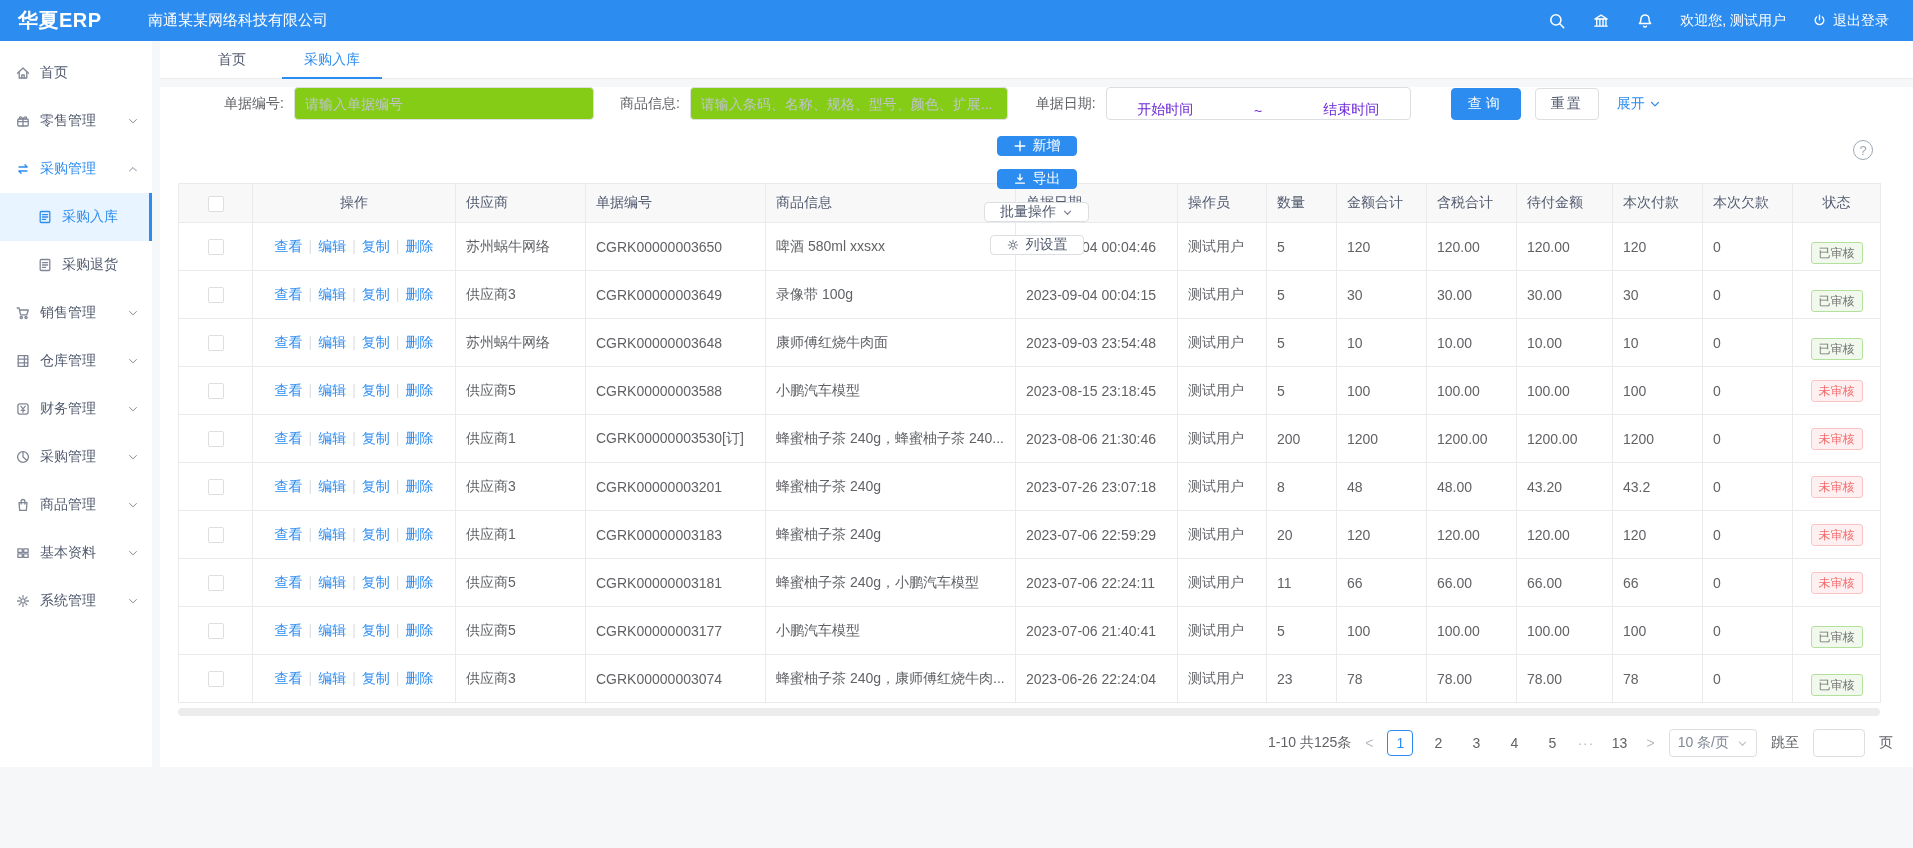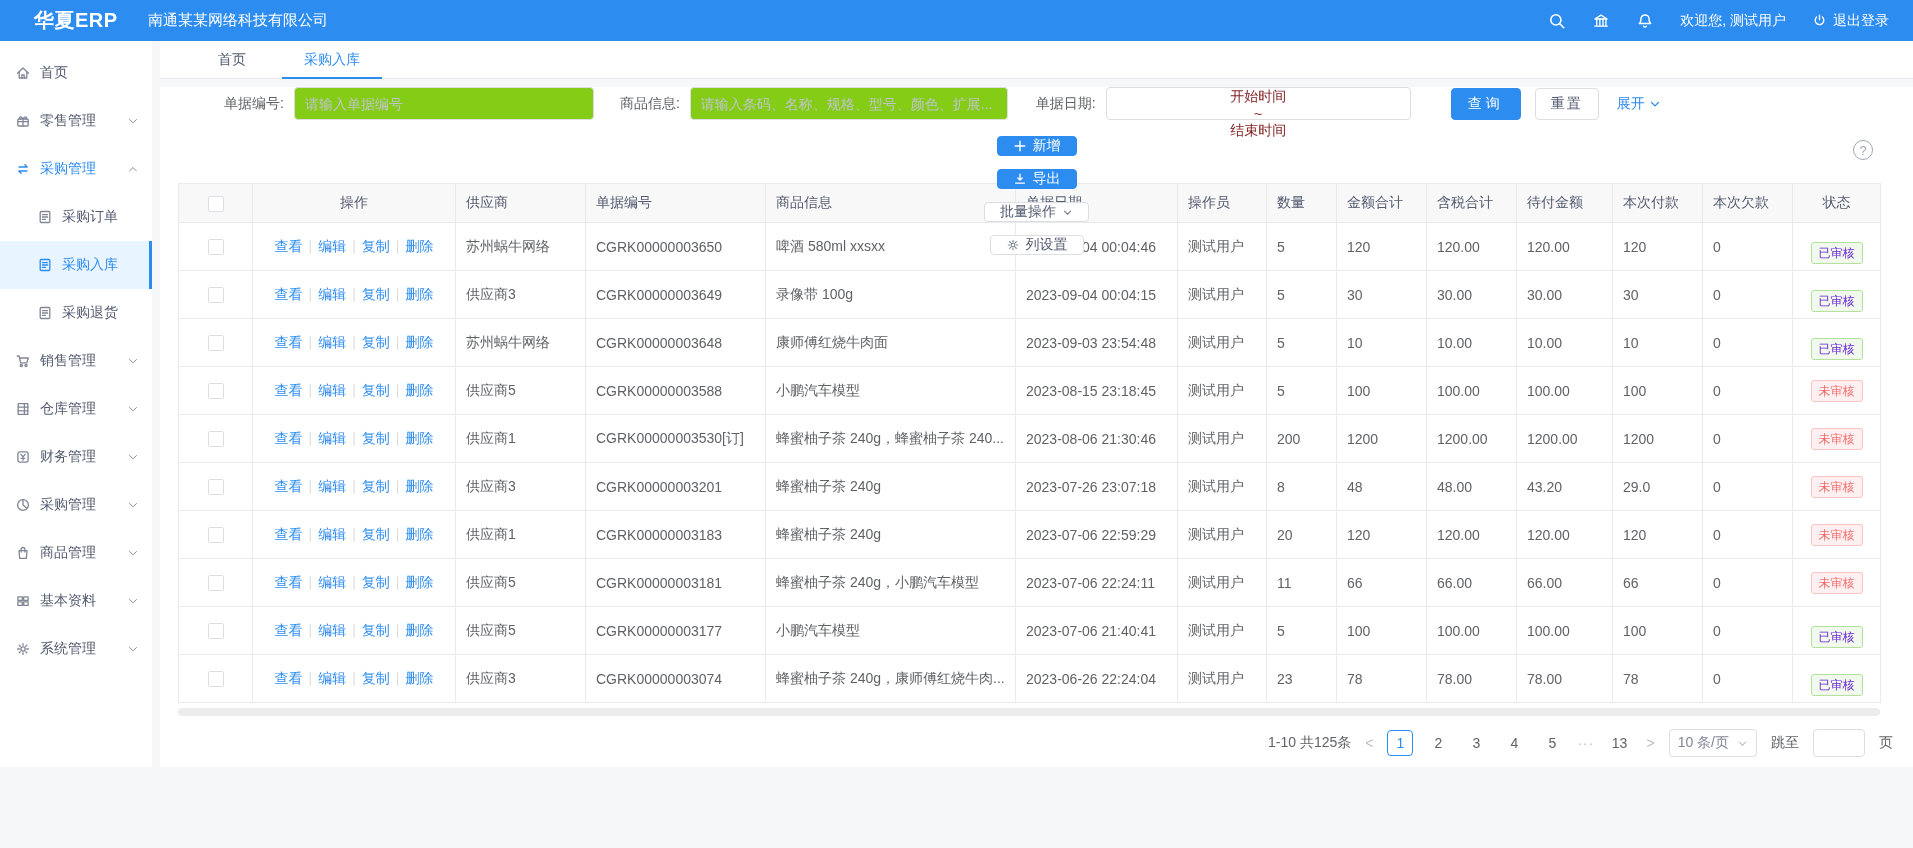--- a/index.html
+++ b/index.html
@@ -9,7 +9,7 @@
 
   
   .topbar { height:41px; background:#2d8cf0; display:flex; align-items:center; color:#fff; }
-  .logo { width:134px; padding-left:34px; font-size:20px; font-weight:bold; letter-spacing:.5px; }
+  .logo { width:134px; padding-left:18px; font-size:20px; font-weight:bold; letter-spacing:.5px; }
   .company { font-size:15px; padding-left:14px; }
   .topbar-right { margin-left:auto; display:flex; align-items:center; gap:26px; padding-right:24px; }
   .tb-ico { width:18px; height:18px; cursor:pointer; }

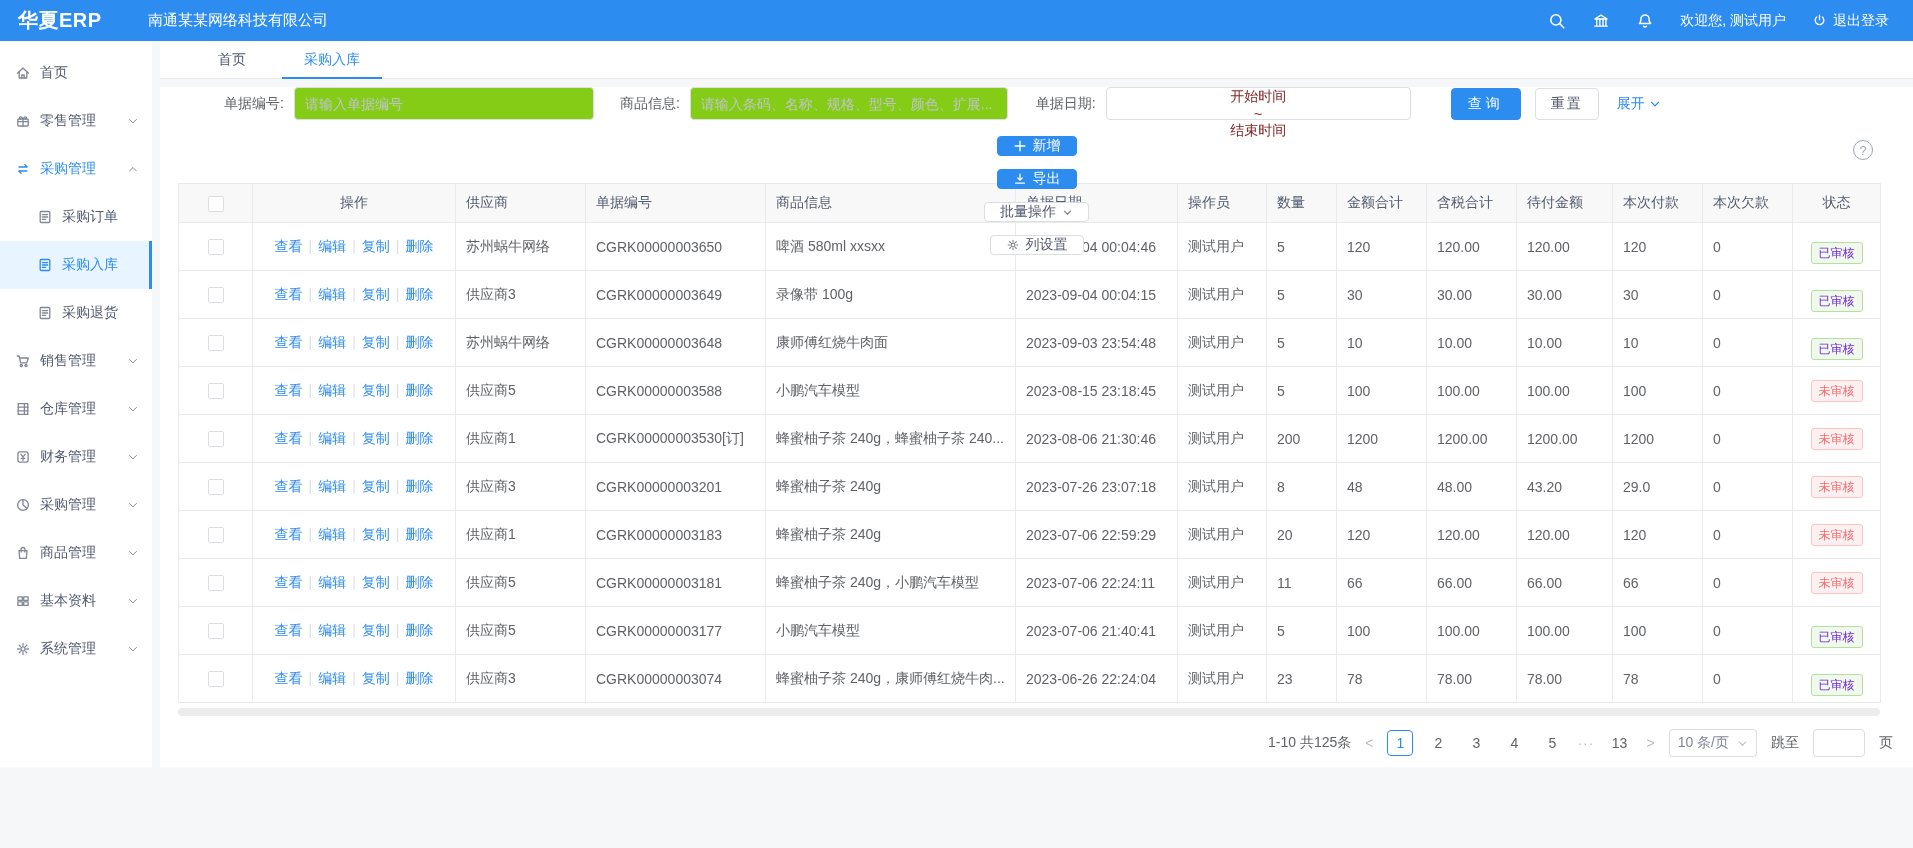--- a/index.html
+++ b/index.html
@@ -42,7 +42,7 @@
   .f-input::placeholder { color:#c0c4cc; }
   #bill-no-input { width:300px; margin-right:26px; }
   #product-input { width:318px; margin-right:28px; }
-  .date-range { width:305px; height:33px; border:1px solid #dcdee2; border-radius:4px; display:flex; align-items:center; justify-content:space-around; color:#7f1d1d; margin-right:40px; cursor:text;flex-direction:column; }
+  .date-range { width:305px; height:33px; border:1px solid #dcdee2; border-radius:4px; display:flex; align-items:flex-end; justify-content:space-around; color:#6d28d9; margin-right:40px; cursor:text; }
   .btn { height:32px; border-radius:4px; border:1px solid #dcdee2; background:#fff; color:#515a6e; font-size:14px; padding:0 15px; display:inline-flex; align-items:center; gap:6px; cursor:pointer; font-family:inherit; white-space:nowrap; }
   .btn.primary { background:#2d8cf0; border-color:#2d8cf0; color:#fff;justify-content:center; }
   .btn .b-ico { width:14px; height:14px; }

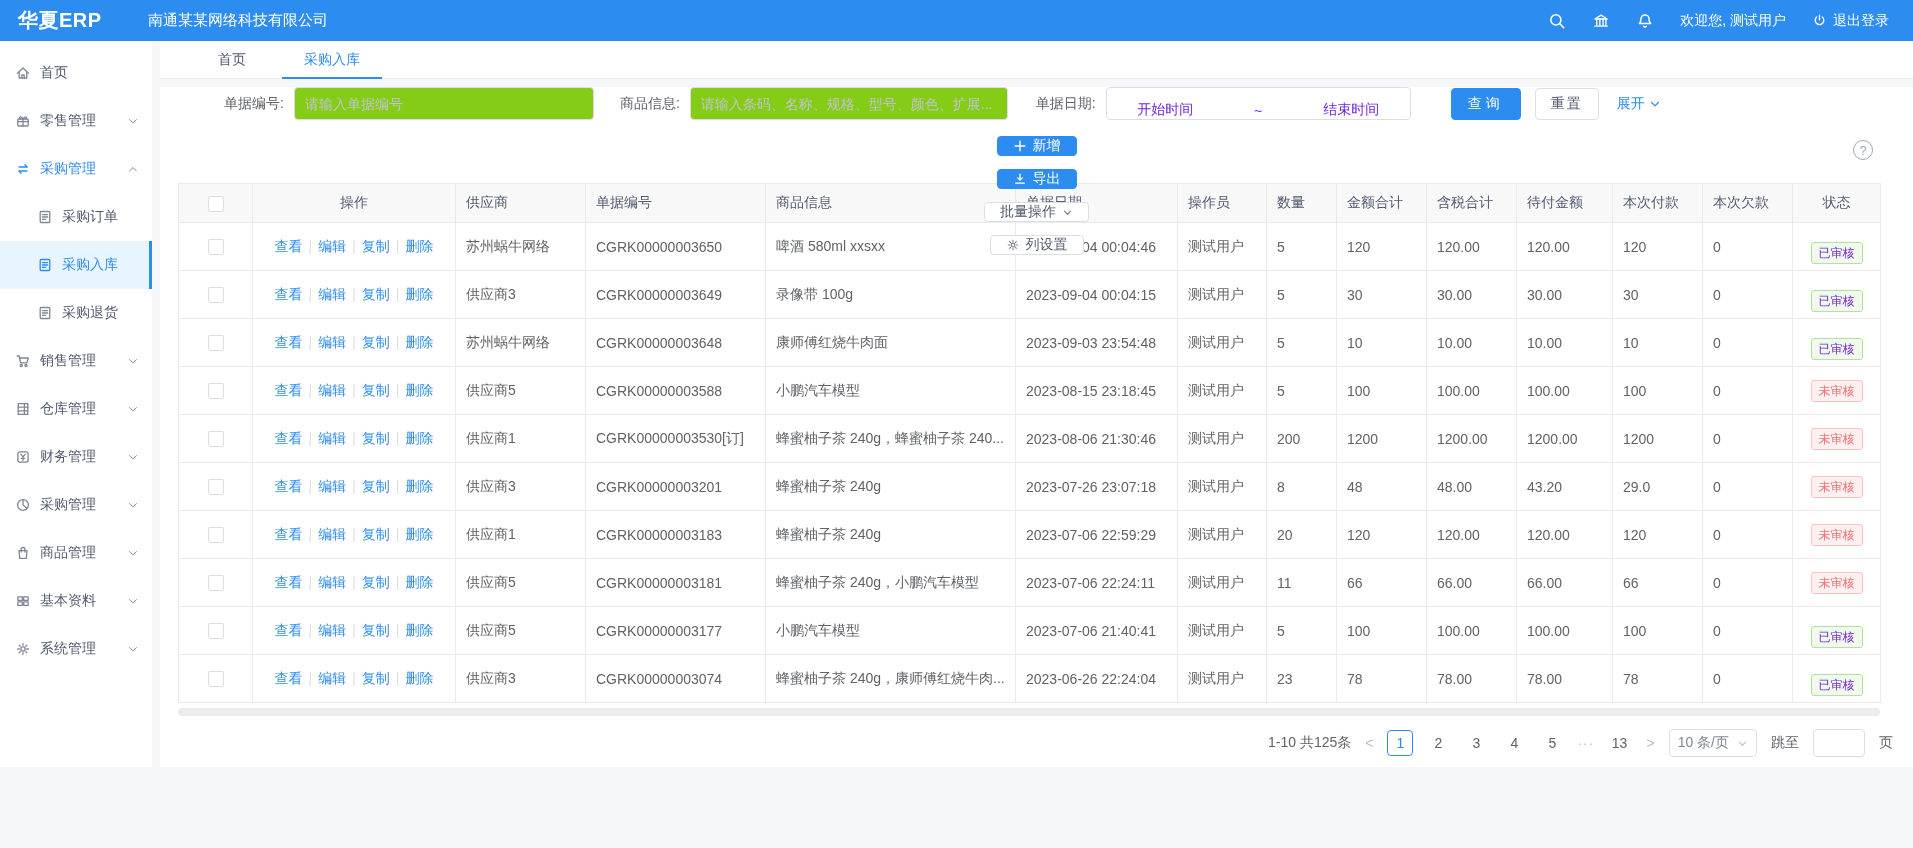--- a/index.html
+++ b/index.html
@@ -143,13 +143,6 @@
         <svg class="side-chev" viewBox="0 0 16 16" fill="none" stroke="currentColor" stroke-width="1.3" stroke-linecap="round" stroke-linejoin="round">
           <path d="M3.5 10.5 8 6l4.5 4.5"></path>
         </svg>
-      </div>
-      <div class="side-sub">
-        <svg class="side-ico" viewBox="0 0 16 16" fill="none" stroke="currentColor" stroke-width="1.3" stroke-linecap="round" stroke-linejoin="round">
-          <rect x="3.2" y="2.5" width="9.6" height="11" rx="1"></rect>
-          <path d="M5.4 5.6h5.2M5.4 8h5.2M5.4 10.4h3.2"></path>
-        </svg>
-        <span>采购订单</span>
       </div>
       <div class="side-sub selected">
         <svg class="side-ico" viewBox="0 0 16 16" fill="none" stroke="currentColor" stroke-width="1.3" stroke-linecap="round" stroke-linejoin="round">

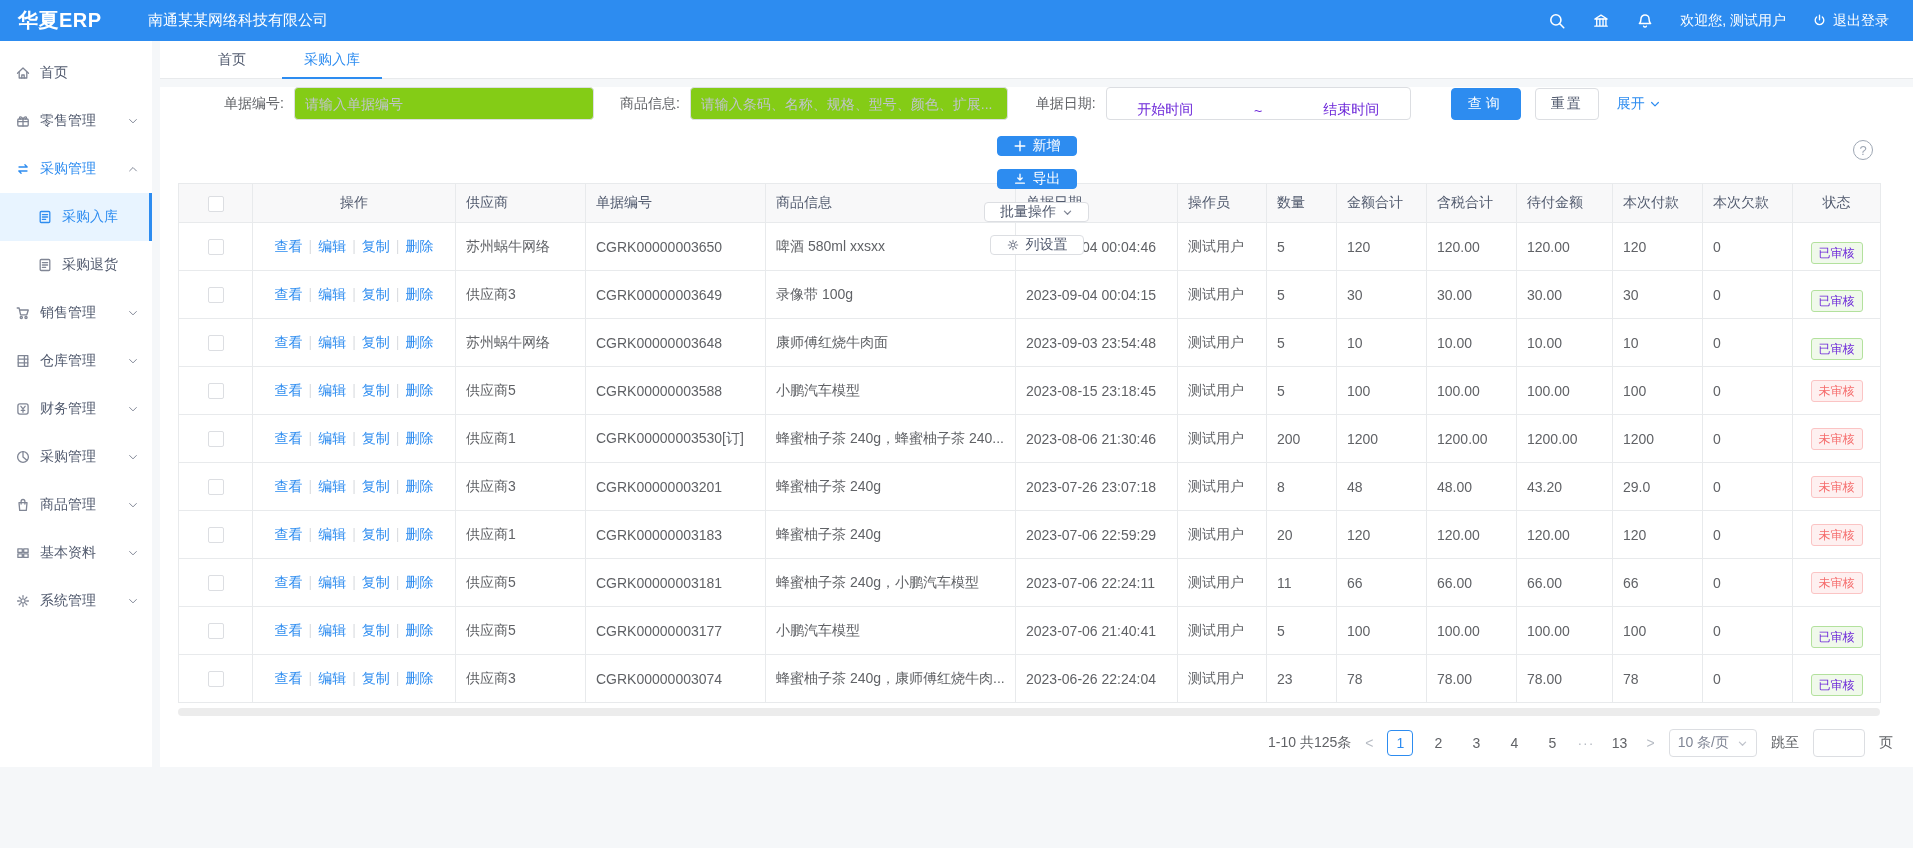--- a/index.html
+++ b/index.html
@@ -66,7 +66,7 @@
   .c-actions a { color:#2d8cf0; text-decoration:none; cursor:pointer; }
   .a-sep { color:#dcdee2; margin:0 6px; }
   .badge { display:inline-block; font-size:12px; line-height:20px; padding:0 7px; border-radius:3px; border:1px solid; }
-  .badge.approved { color:#6d28d9; background:#f0f9eb; border-color:#b3e19d;margin-top:12px; }
+  .badge.approved { color:#737373; background:#f0f9eb; border-color:#b3e19d;margin-top:12px; }
   .badge.pending  { color:#f56c6c; background:#fef0f0; border-color:#fbc4c4; }
 
   .hscrollbar { width:1702px; height:8px; background:#ececec; border-radius:4px; margin-top:5px; }

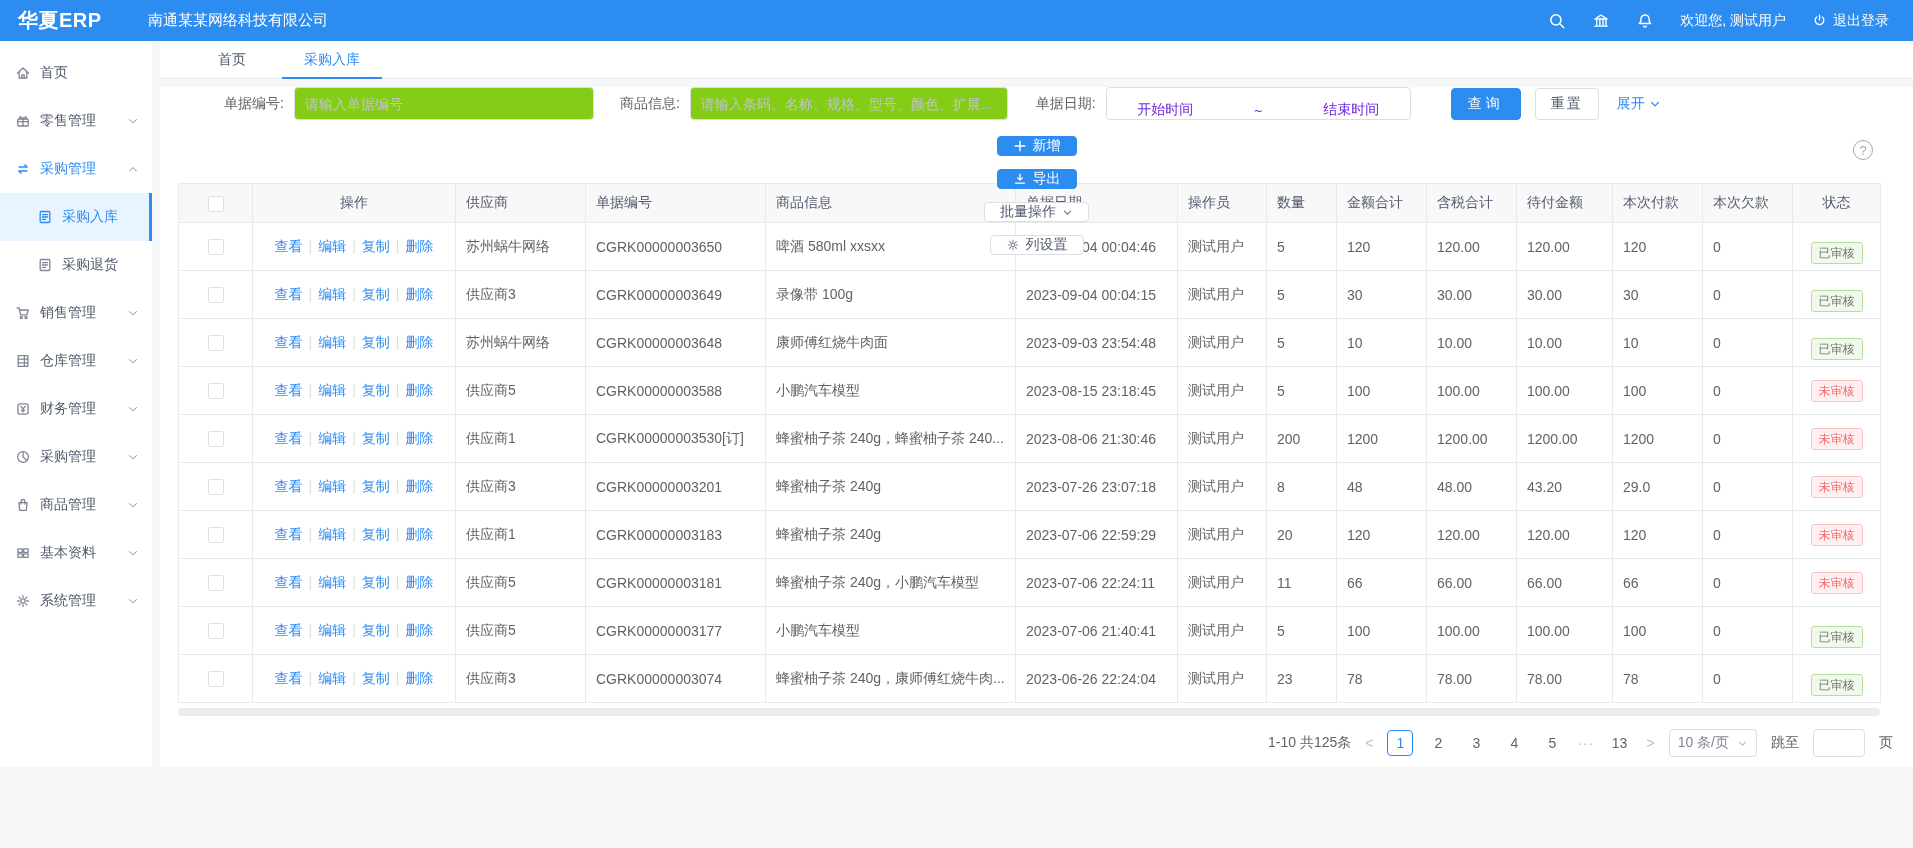--- a/index.html
+++ b/index.html
@@ -429,7 +429,7 @@
               <td>48</td>
               <td>48.00</td>
               <td>43.20</td>
-              <td>29.0</td>
+              <td>43.2</td>
               <td>0</td>
               <td class="center"><span class="badge pending">未审核</span></td>
             </tr>

